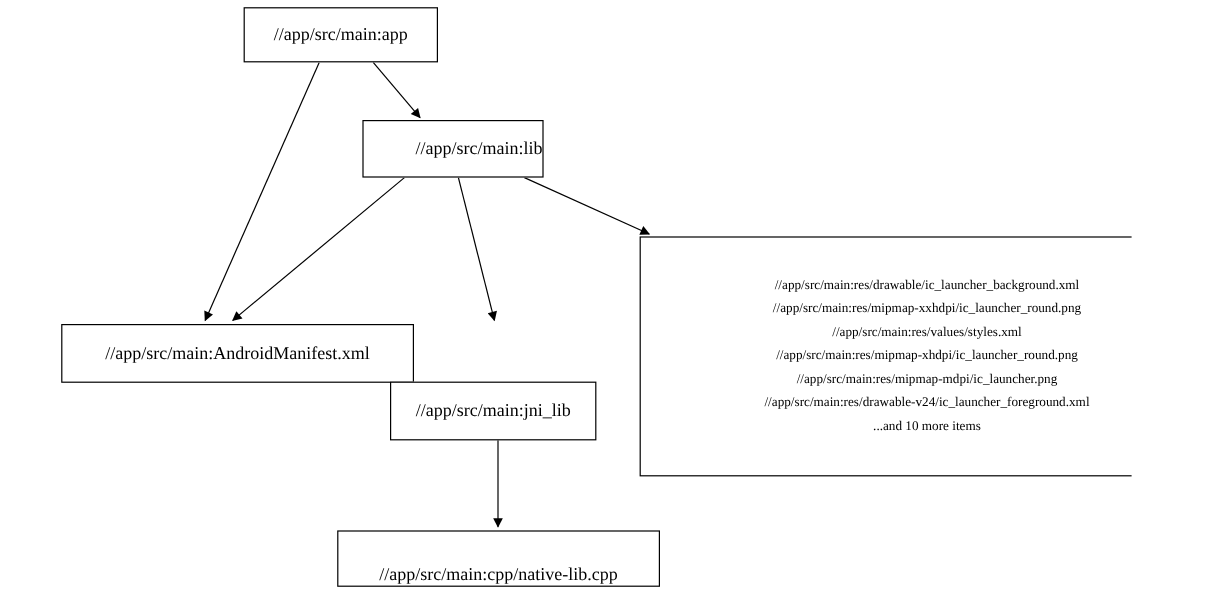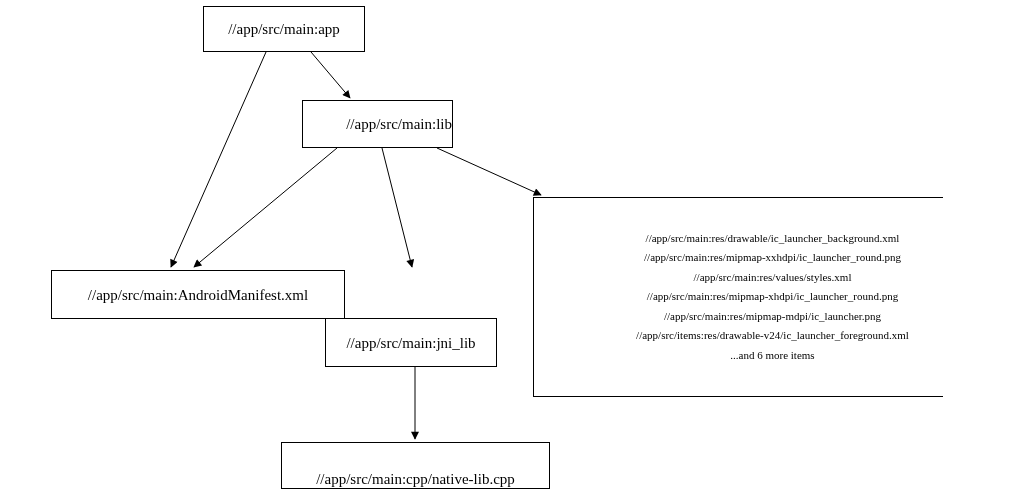--- a/index.html
+++ b/index.html
@@ -93,7 +93,7 @@
     <span class="res-line">//app/src/main:res/values/styles.xml</span>
     <span class="res-line">//app/src/main:res/mipmap-xhdpi/ic_launcher_round.png</span>
     <span class="res-line">//app/src/main:res/mipmap-mdpi/ic_launcher.png</span>
-    <span class="res-line">//app/src/items:res/drawable-v24/ic_launcher_foreground.xml</span>
+    <span class="res-line">//app/src/main:res/drawable-v24/ic_launcher_foreground.xml</span>
     <span class="res-line">...and 6 more items</span>
   </div>
 

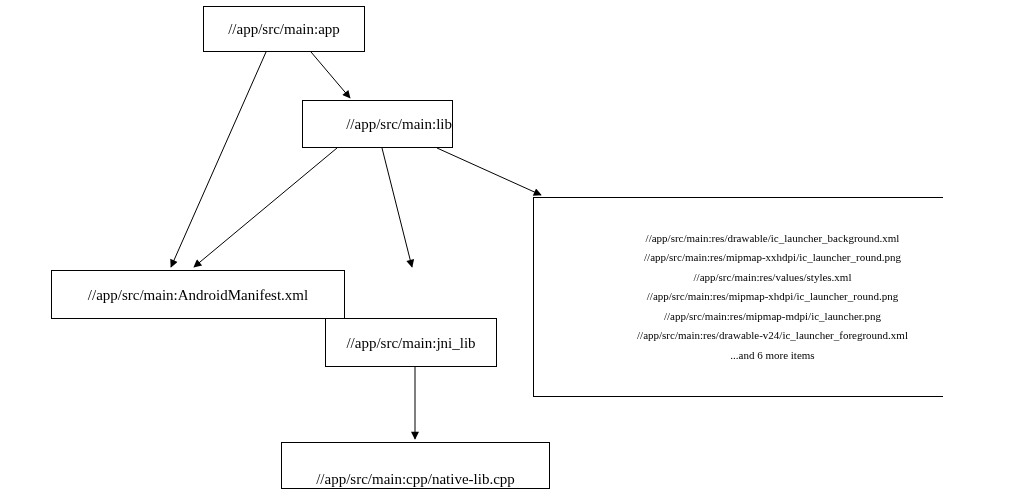--- a/index.html
+++ b/index.html
@@ -94,7 +94,7 @@
     <span class="res-line">//app/src/main:res/mipmap-xhdpi/ic_launcher_round.png</span>
     <span class="res-line">//app/src/main:res/mipmap-mdpi/ic_launcher.png</span>
     <span class="res-line">//app/src/main:res/drawable-v24/ic_launcher_foreground.xml</span>
-    <span class="res-line">...and 6 more items</span>
+    <span class="res-line">...and 10 more items</span>
   </div>
 
   <div class="node node-cpp">

